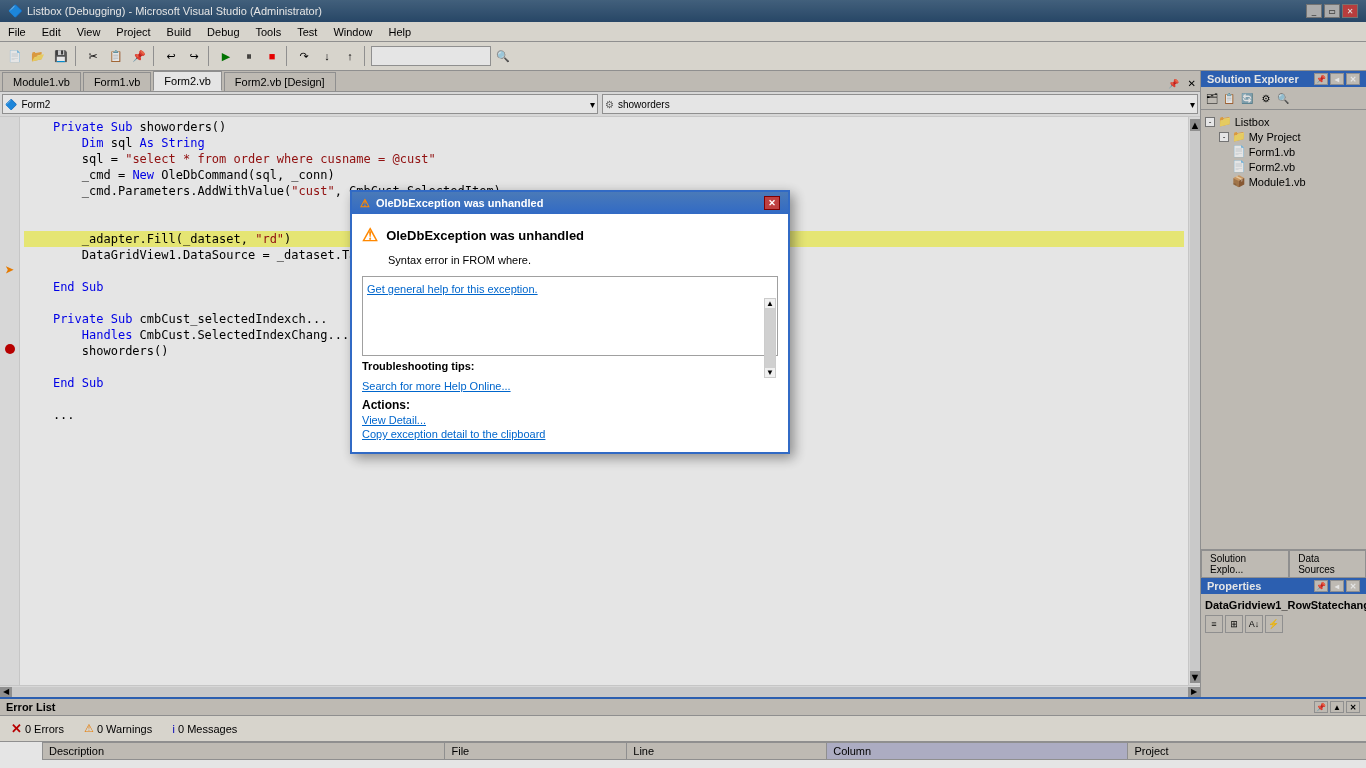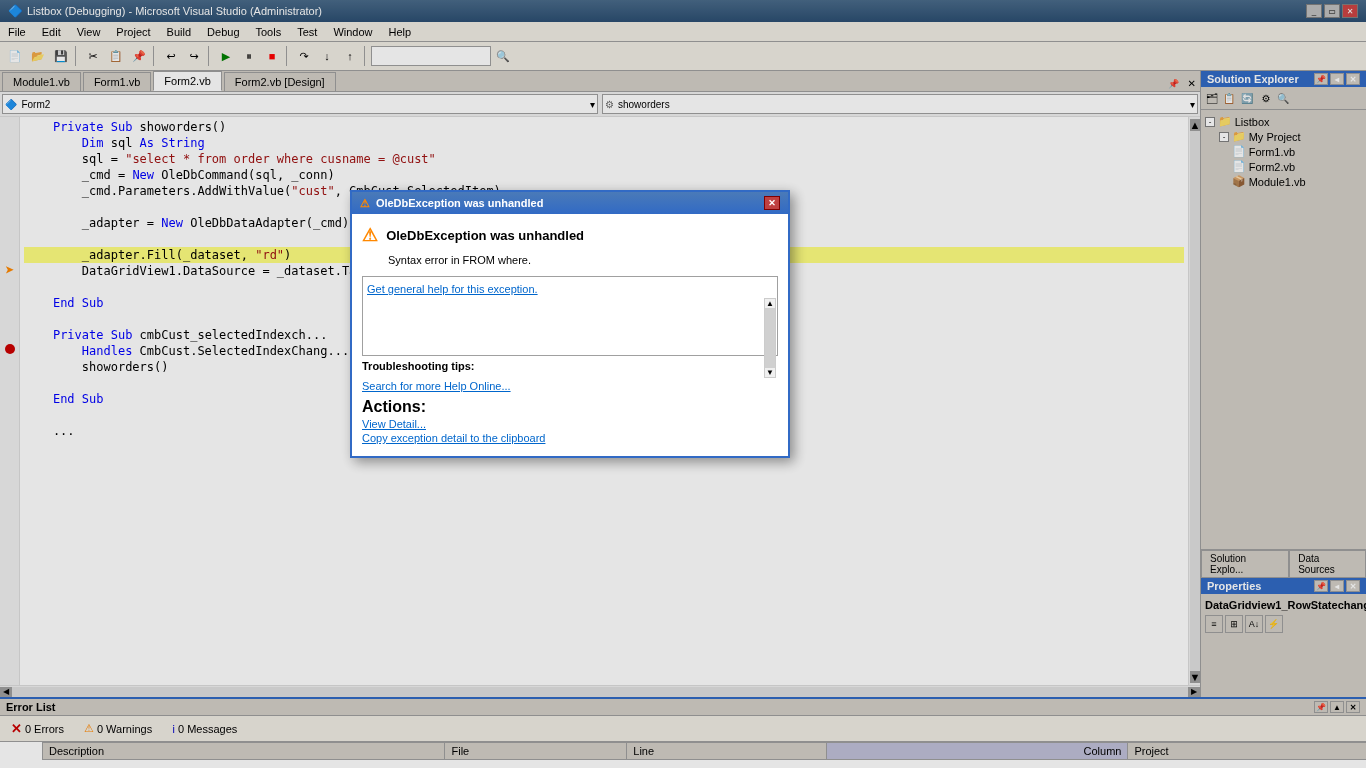--- a/index.html
+++ b/index.html
@@ -232,9 +232,6 @@
           &nbsp;&nbsp;&nbsp;&nbsp;&nbsp;&nbsp;&nbsp;&nbsp;_cmd.Parameters.AddWithValue(<span class="str">"cust"</span>, CmbCust.SelectedItem)
         </div>
         <div class="code-line">&nbsp;</div>
-        <div class="code-line">
-          &nbsp;&nbsp;&nbsp;&nbsp;&nbsp;&nbsp;&nbsp;&nbsp;_adapter = <span class="kw">New</span> OleDbDataAdapter(_cmd)
-        </div>
         <div class="code-line">&nbsp;</div>
         <div class="code-line highlight-line" style="background:#ffff80;">
           &nbsp;&nbsp;&nbsp;&nbsp;&nbsp;&nbsp;&nbsp;&nbsp;_adapter.Fill(_dataset, <span class="str">"rd"</span>)

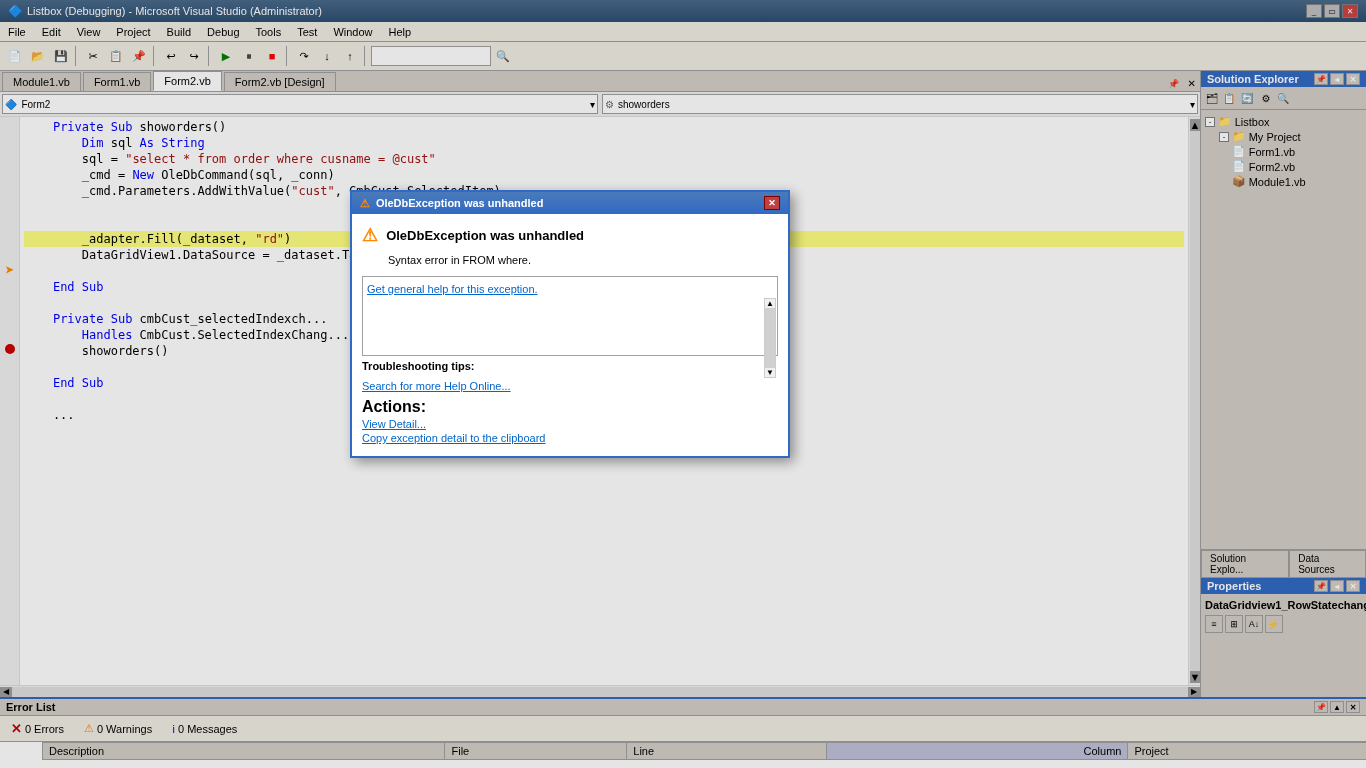--- a/index.html
+++ b/index.html
@@ -99,7 +99,7 @@
     #tips-box { border: 1px solid #a0a0a0; height: 80px; margin: 4px 0; overflow: auto; background: white; padding: 4px; font-size: 11px; }
     #search-link { font-size: 11px; color: #0066cc; text-decoration: underline; cursor: pointer; margin: 4px 0; display: block; }
     #actions-section { margin-top: 6px; }
-    #actions-label { font-size: 16px; font-weight: bold; }
+    #actions-label { font-size: 12px; font-weight: bold; }
     .action-link { font-size: 11px; color: #0066cc; text-decoration: underline; cursor: pointer; display: block; margin: 2px 0; }
     
     .expand-collapse { cursor: pointer; user-select: none; }

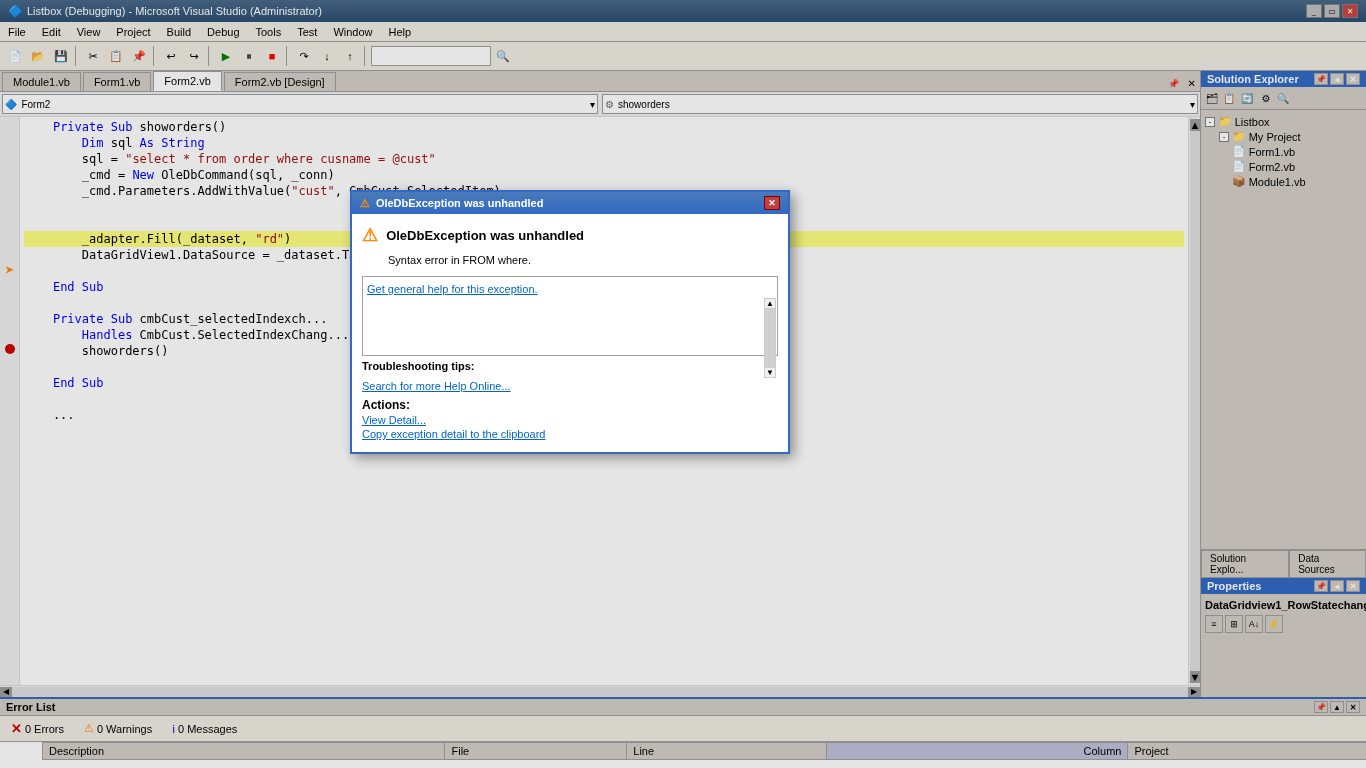--- a/index.html
+++ b/index.html
@@ -83,7 +83,7 @@
     .error-filter-btn { display: flex; align-items: center; gap: 3px; padding: 2px 6px; font-size: 11px; border: 1px solid transparent; cursor: pointer; }
     #error-table { width: 100%; border-collapse: collapse; font-size: 11px; margin-left: 42px; }
     #error-table th { background: #d4d0c8; border: 1px solid #a0a0a0; padding: 2px 6px; text-align: left; font-weight: normal; cursor: pointer; }
-    #error-table th.sorted { background: #c0c0d8; text-align: right; }
+    #error-table th.sorted { background: #c0c0d8; }
     
     
     #modal-overlay { position: fixed; top: 0; left: 0; right: 0; bottom: 0; background: rgba(0,0,0,0.1); display: flex; align-items: center; justify-content: center; z-index: 100; pointer-events: none; }

